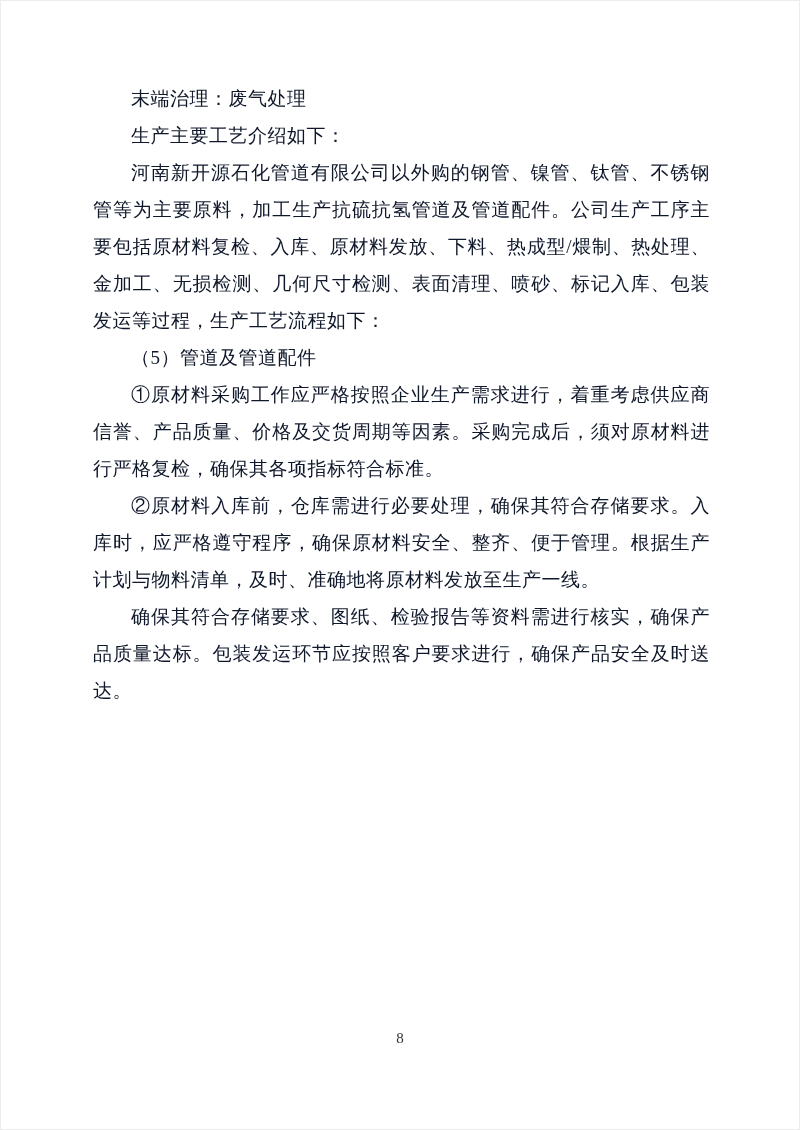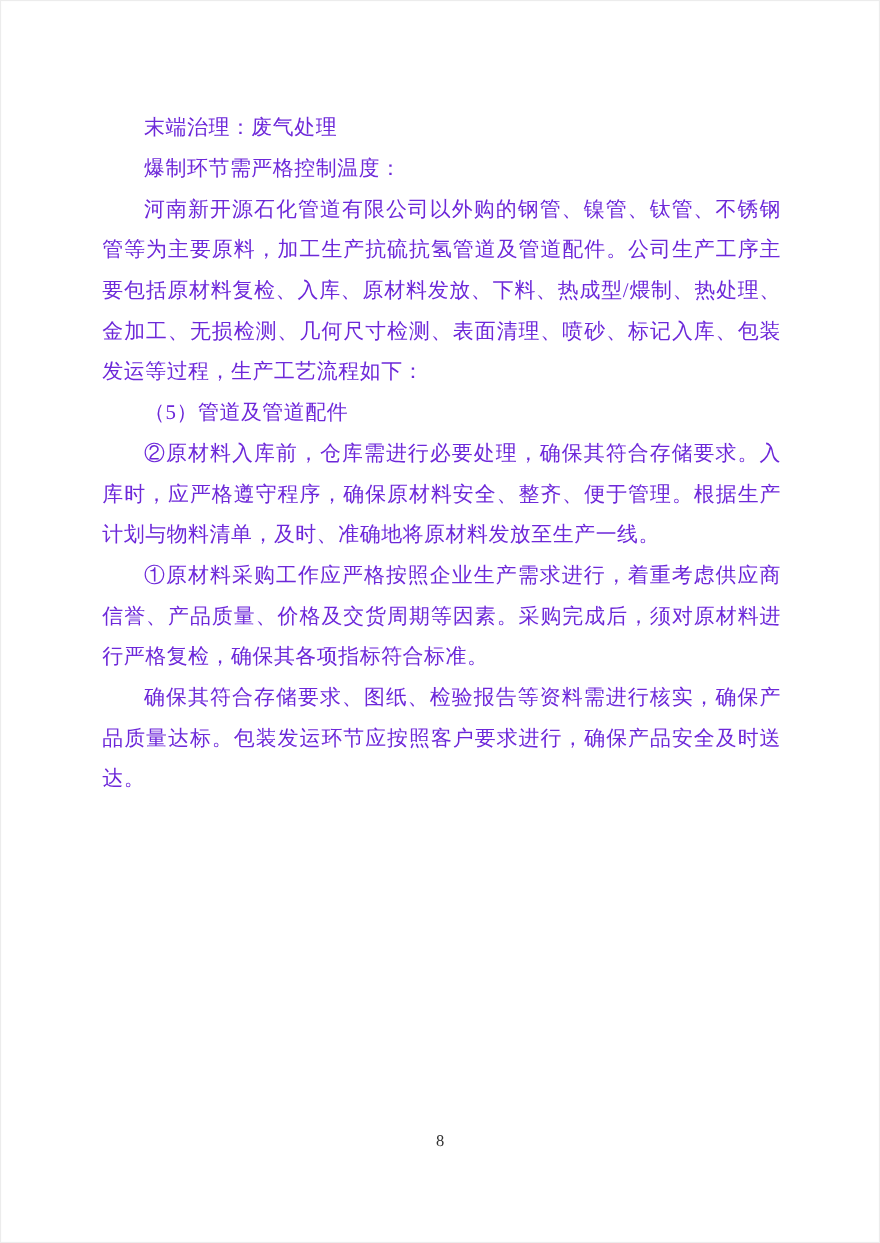--- a/index.html
+++ b/index.html
@@ -19,13 +19,13 @@
   }
   .content {
     position: absolute;
-    top: 98px;
+    top: 80px;
     left: 93px;
     width: 617px;
     font-family: "Liberation Serif", "DejaVu Serif", serif;
     font-size: 19px;
     line-height: 37px;
-    color: #6d28d9;
+    color: #0f172a;
     text-align: justify;
     text-justify: inter-ideograph;
     letter-spacing: 0.5px;

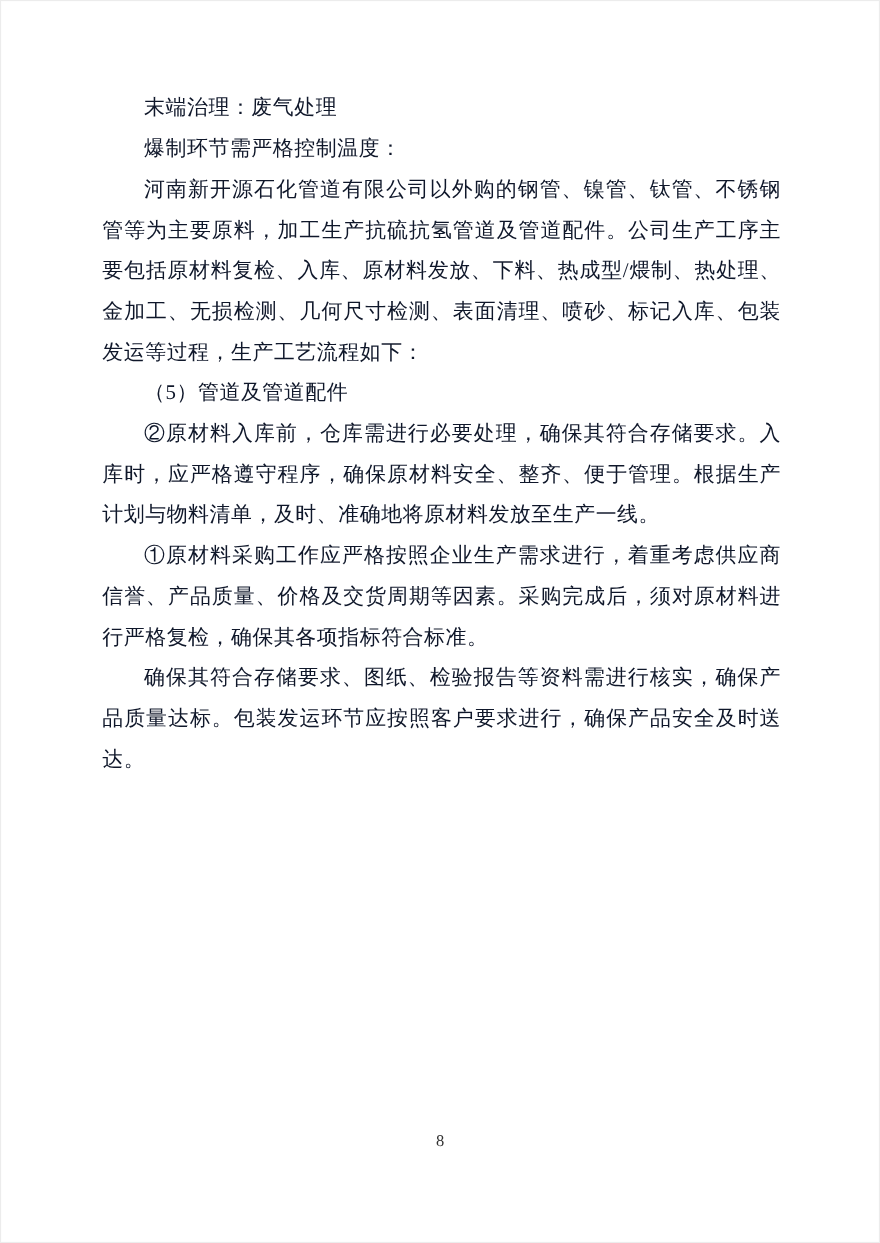--- a/index.html
+++ b/index.html
@@ -54,7 +54,7 @@
 <div class="page">
   <div class="content">
     <p>末端治理：废气处理</p>
-    <p>爆制环节需严格控制温度：</p>
+    <p>生产主要工艺介绍如下：</p>
     <p>河南新开源石化管道有限公司以外购的钢管、镍管、钛管、不锈钢管等为主要原料，加工生产抗硫抗氢管道及管道配件。公司生产工序主要包括原材料复检、入库、原材料发放、下料、热成型/煨制、热处理、金加工、无损检测、几何尺寸检测、表面清理、喷砂、标记入库、包装发运等过程，生产工艺流程如下：</p>
     <p>（5）管道及管道配件</p>
     <p>②原材料入库前，仓库需进行必要处理，确保其符合存储要求。入库时，应严格遵守程序，确保原材料安全、整齐、便于管理。根据生产计划与物料清单，及时、准确地将原材料发放至生产一线。</p>

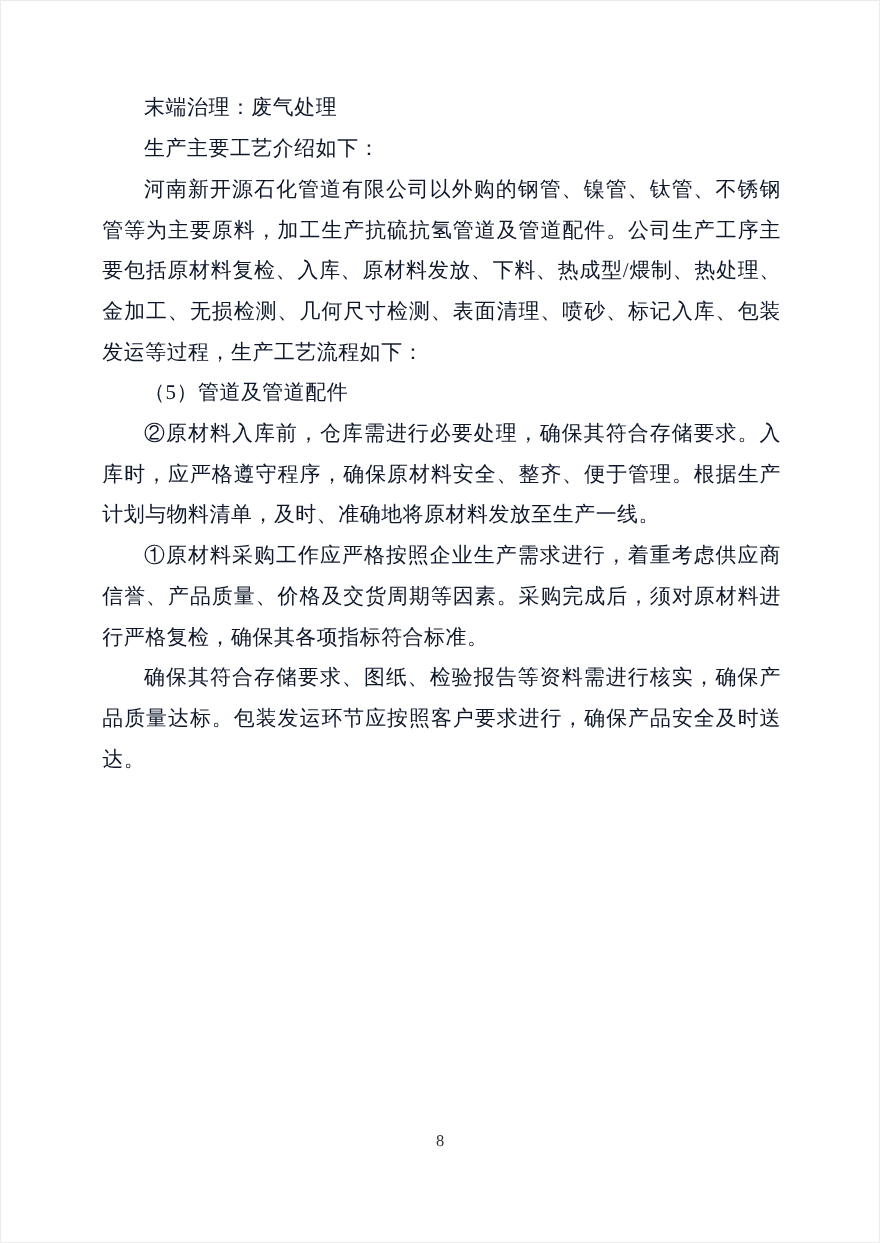--- a/index.html
+++ b/index.html
@@ -57,8 +57,8 @@
     <p>生产主要工艺介绍如下：</p>
     <p>河南新开源石化管道有限公司以外购的钢管、镍管、钛管、不锈钢管等为主要原料，加工生产抗硫抗氢管道及管道配件。公司生产工序主要包括原材料复检、入库、原材料发放、下料、热成型/煨制、热处理、金加工、无损检测、几何尺寸检测、表面清理、喷砂、标记入库、包装发运等过程，生产工艺流程如下：</p>
     <p>（5）管道及管道配件</p>
+    <p>①原材料采购工作应严格按照企业生产需求进行，着重考虑供应商信誉、产品质量、价格及交货周期等因素。采购完成后，须对原材料进行严格复检，确保其各项指标符合标准。</p>
     <p>②原材料入库前，仓库需进行必要处理，确保其符合存储要求。入库时，应严格遵守程序，确保原材料安全、整齐、便于管理。根据生产计划与物料清单，及时、准确地将原材料发放至生产一线。</p>
-    <p>①原材料采购工作应严格按照企业生产需求进行，着重考虑供应商信誉、产品质量、价格及交货周期等因素。采购完成后，须对原材料进行严格复检，确保其各项指标符合标准。</p>
     <p>确保其符合存储要求、图纸、检验报告等资料需进行核实，确保产品质量达标。包装发运环节应按照客户要求进行，确保产品安全及时送达。</p>
   </div>
   <div class="page-footer">

